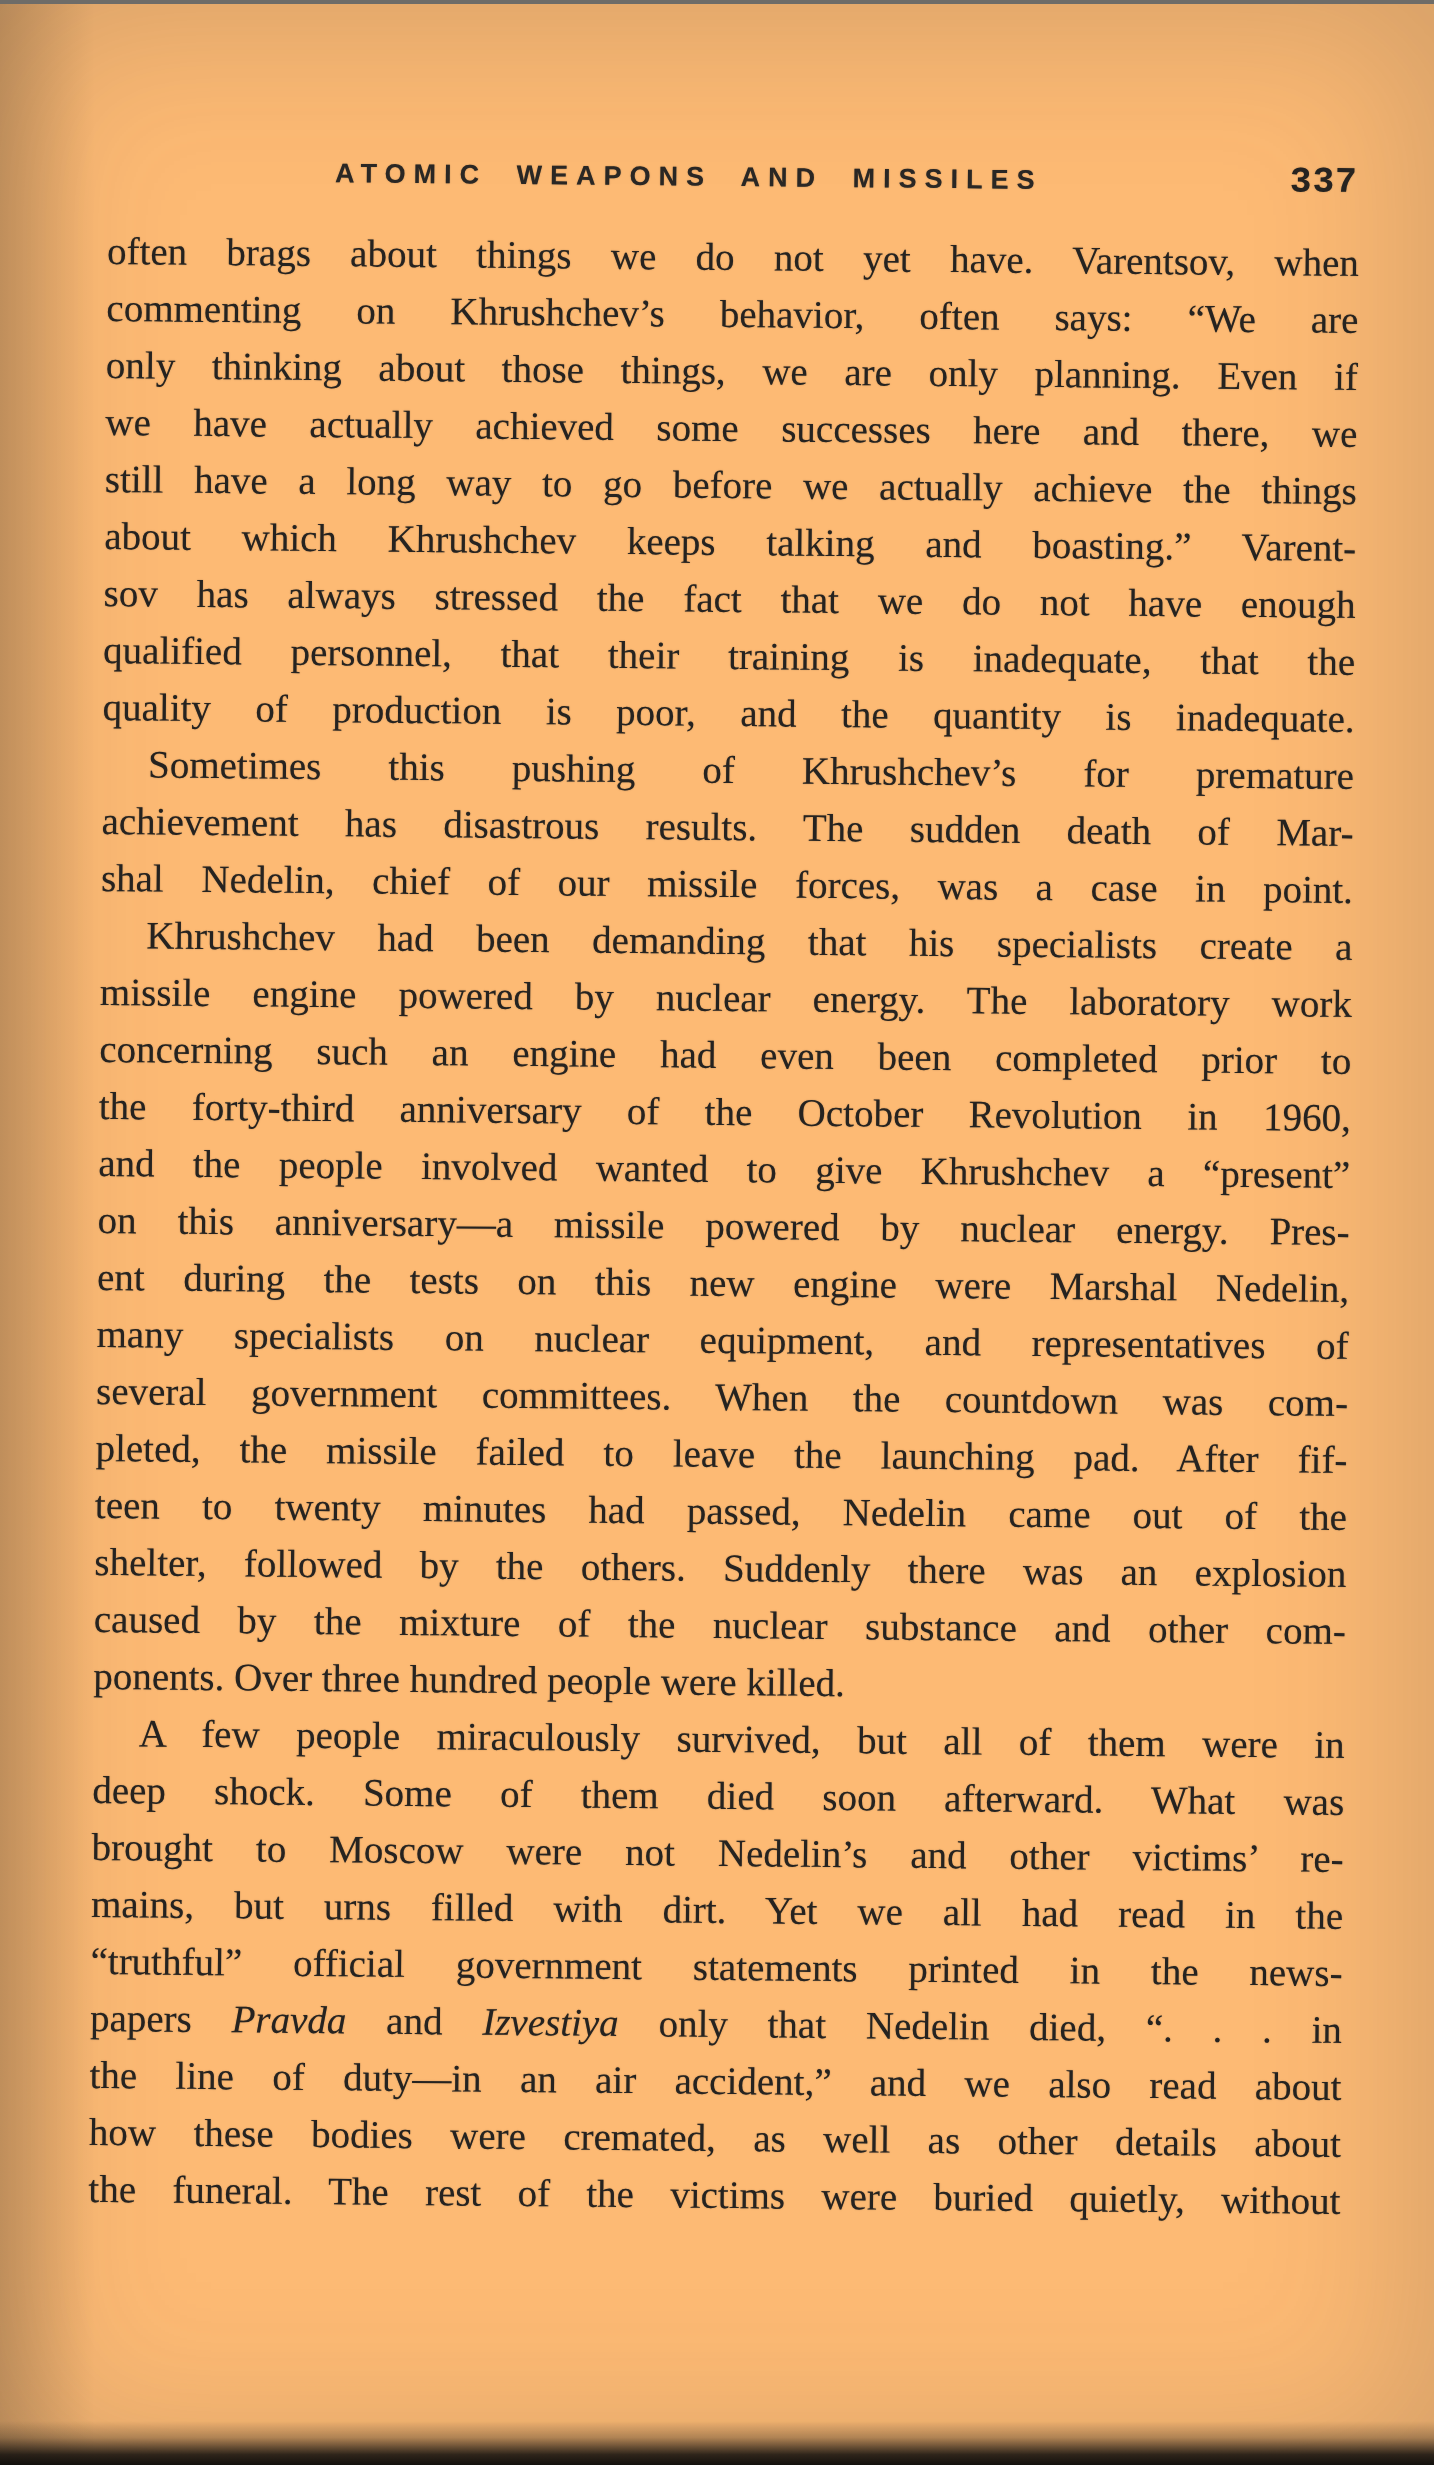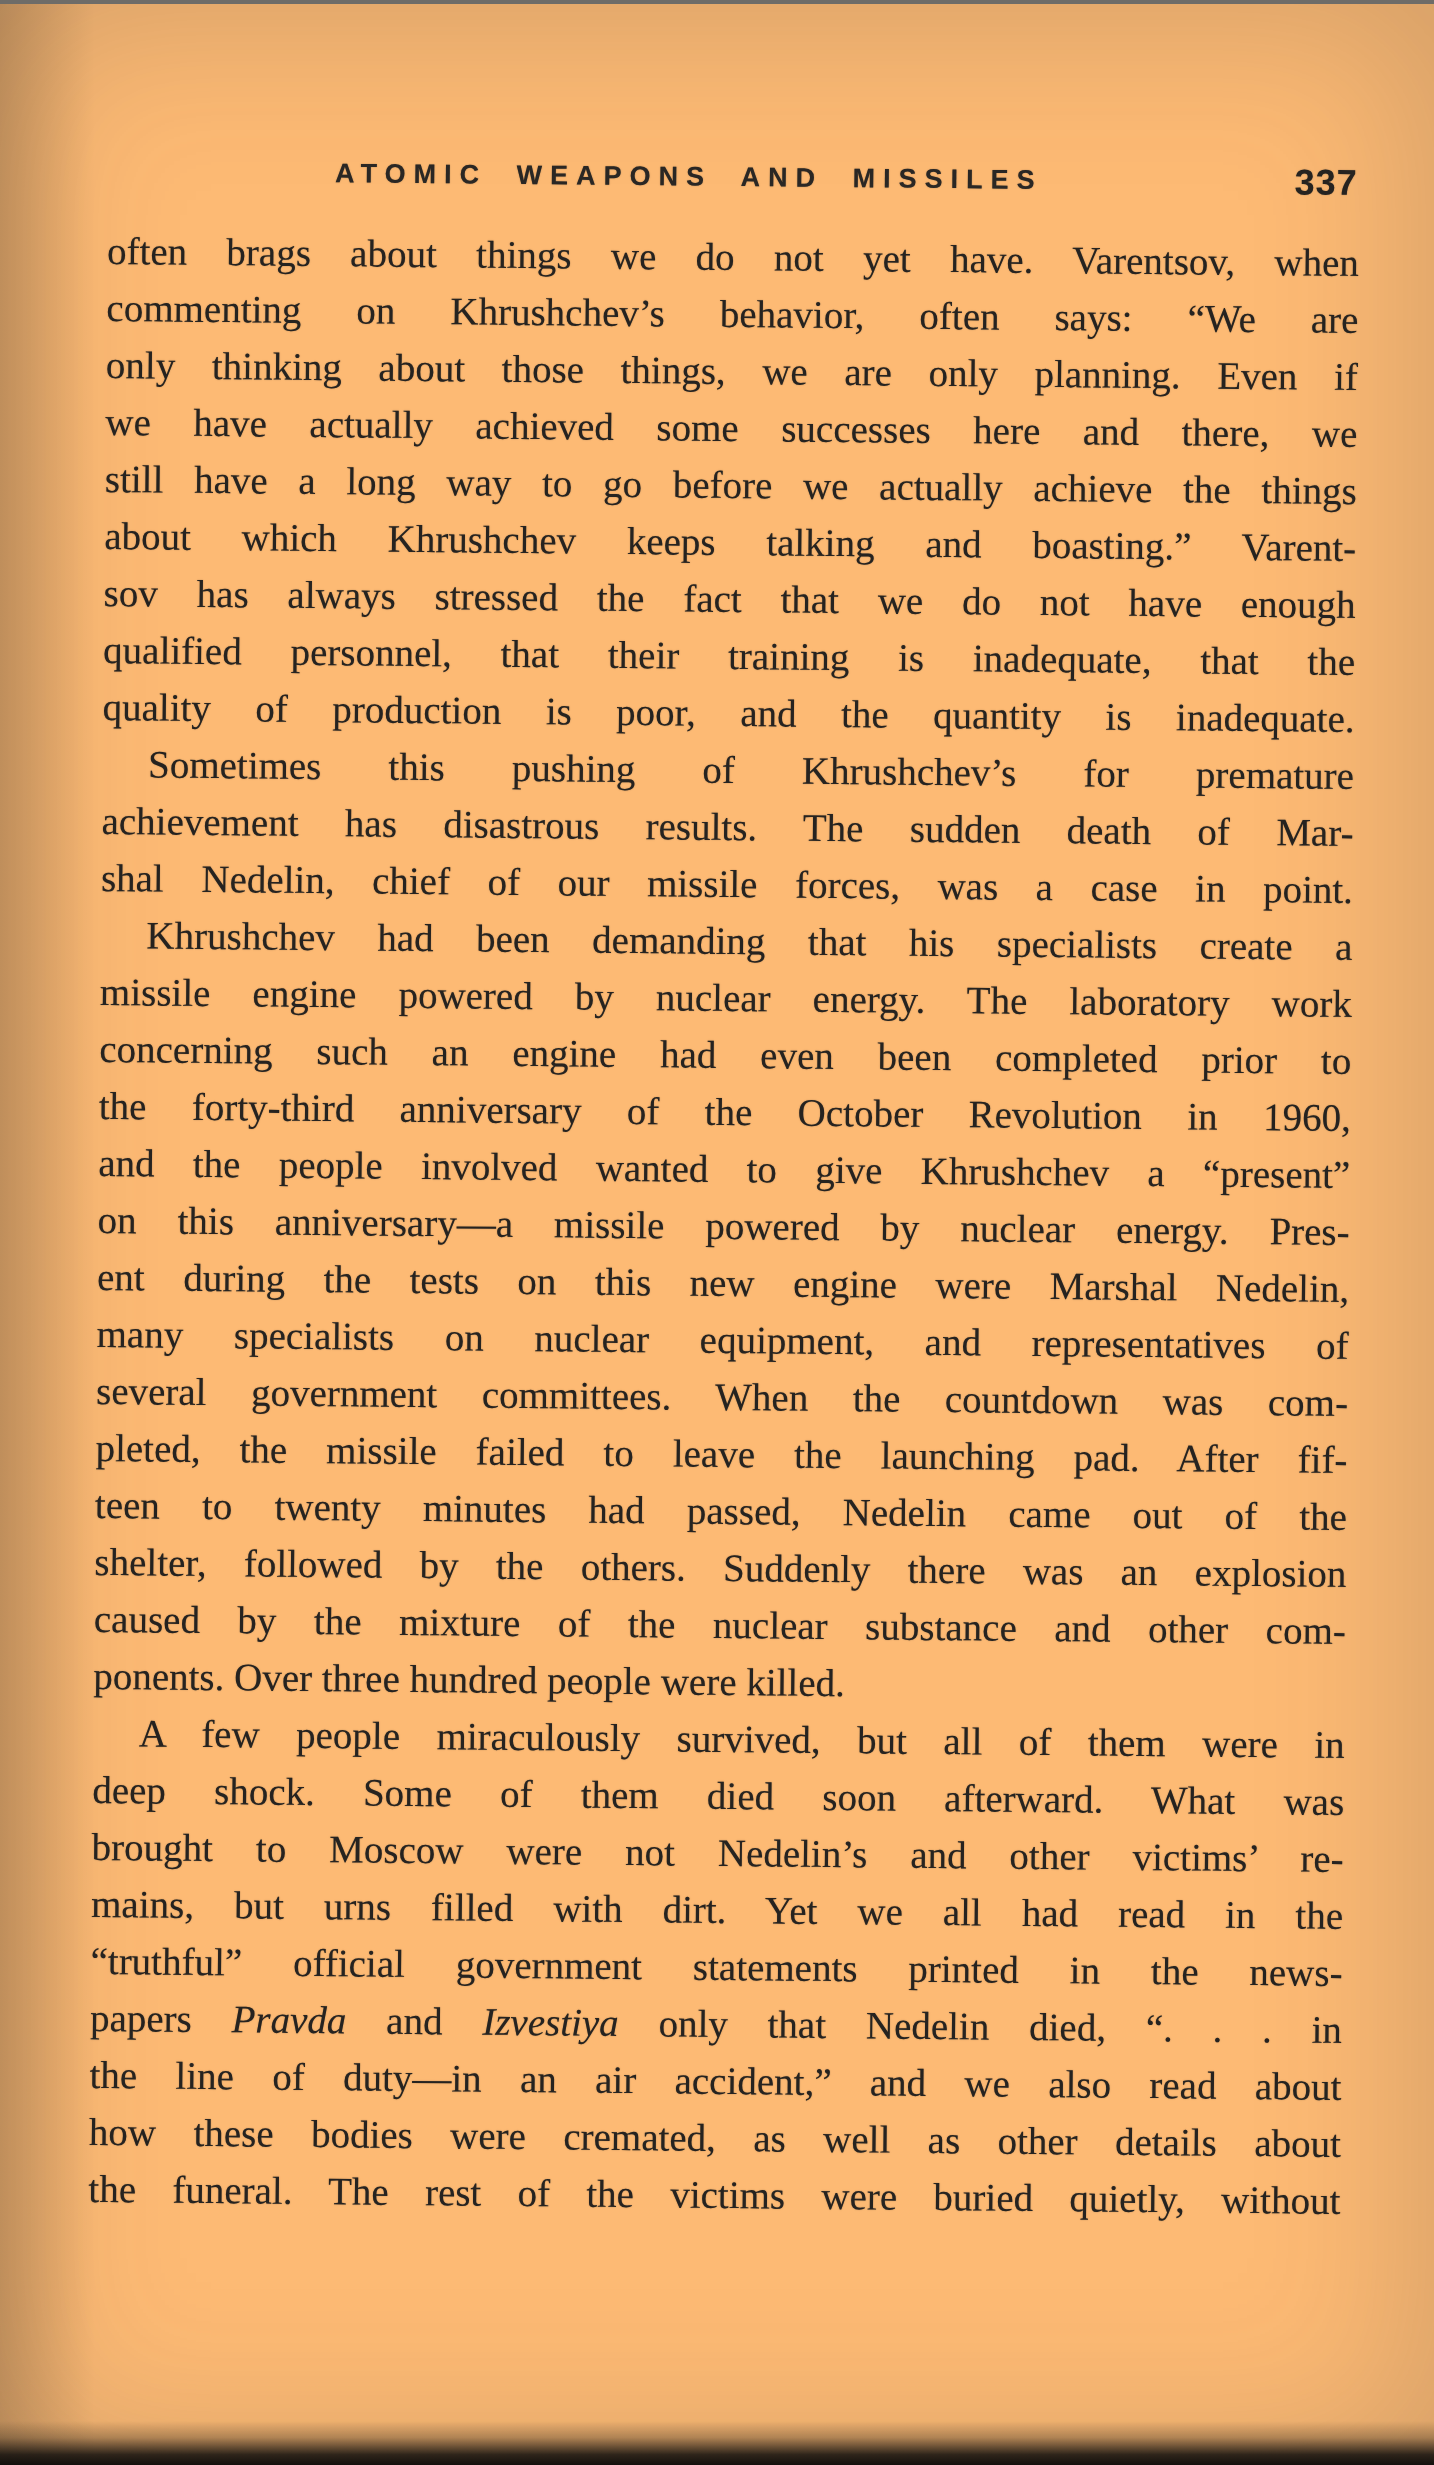--- a/index.html
+++ b/index.html
@@ -75,7 +75,7 @@
     position: absolute;
     right: 2px;
     top: -6px;
-    font-family: Liberation Sans, sans-serif;
+    font-family: Liberation Mono, monospace;
     font-weight: 700;
     font-size: 36px;
     letter-spacing: 1px;

